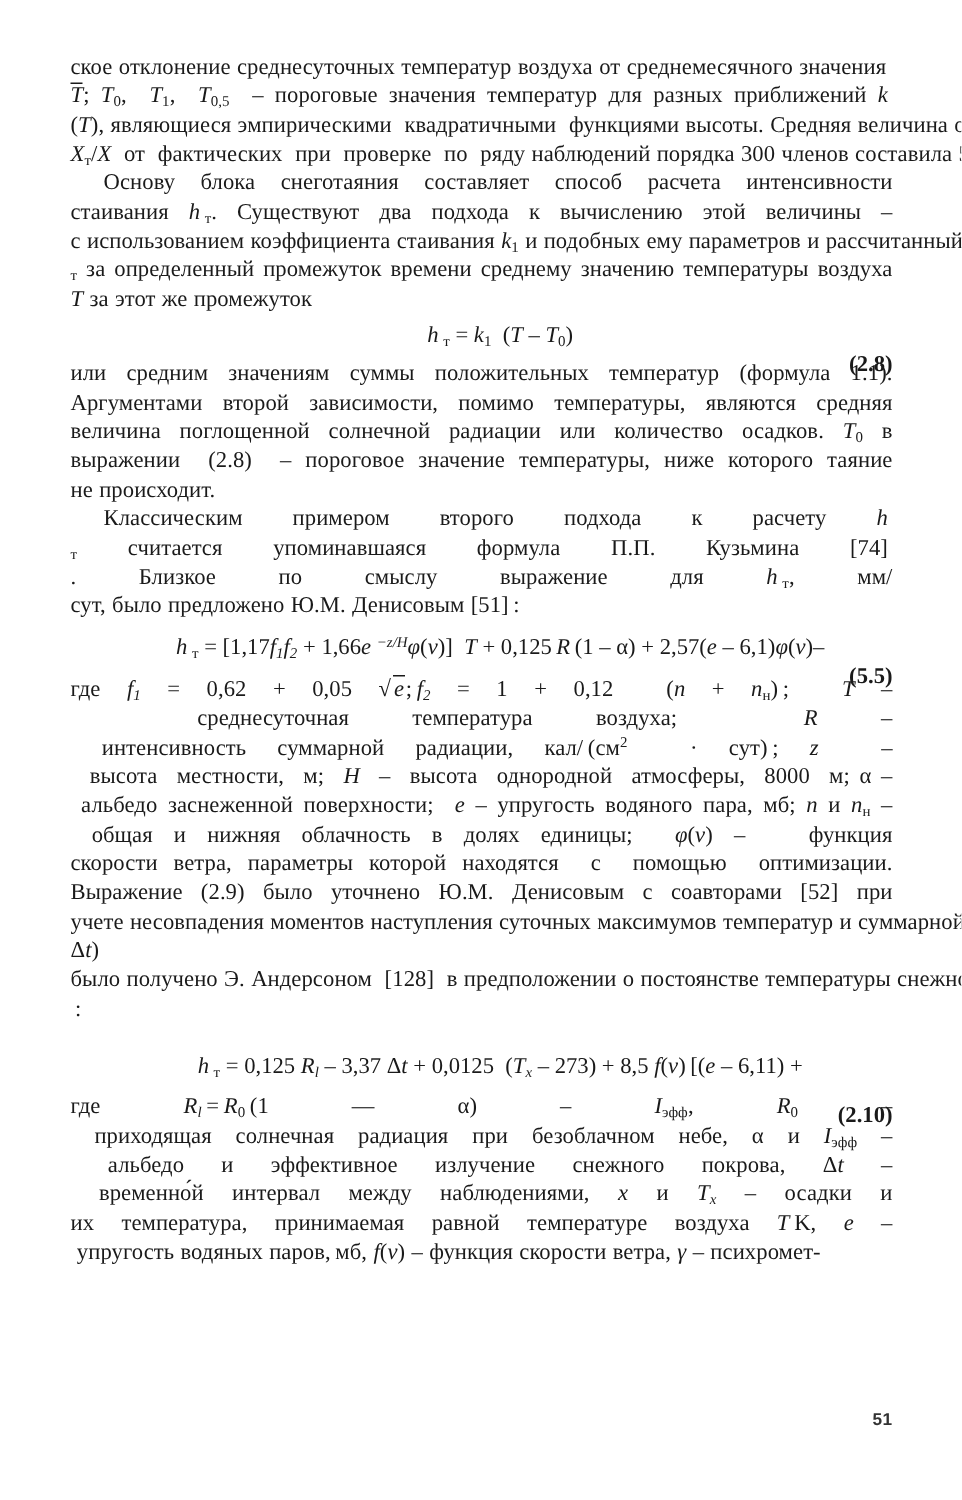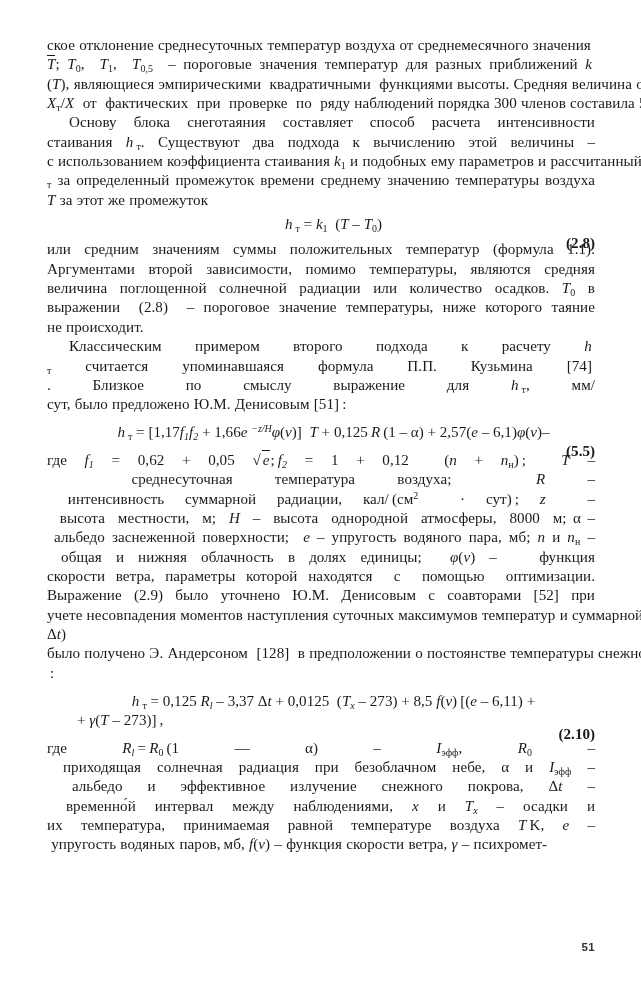--- a/index.html
+++ b/index.html
@@ -125,7 +125,7 @@
 
     <p class="para">где&nbsp;<i>f</i><sub class="sub-i">1</sub>&nbsp;=&nbsp;0,62&nbsp;+&nbsp;0,05&nbsp;<span class="radic">√</span><span class="sqrt"><i>e</i></span>; <i>f</i><sub class="sub-i">2</sub>&nbsp;=&nbsp;1&nbsp;+&nbsp;0,12&nbsp;&nbsp;(<i>n</i>&nbsp;+&nbsp;<i>n</i><sub class="up">н</sub>)<span class="spacer-sm"></span>;&nbsp;&nbsp;<i>T</i>&nbsp;–&nbsp;&nbsp;среднесуточная&nbsp;температура&nbsp;воздуха;&nbsp;&nbsp;<i>R</i>&nbsp;–&nbsp;интенсивность&nbsp;суммарной&nbsp;радиации,&nbsp;кал/ (см<sup>2</sup>&nbsp;&nbsp;·&nbsp;сут)<span class="spacer-sm"></span>; <i>z</i>&nbsp;&nbsp;–&nbsp;&nbsp;высота&nbsp;&nbsp;местности,&nbsp;&nbsp;м;&nbsp;&nbsp;<i>H</i>&nbsp;&nbsp;–&nbsp;&nbsp;высота&nbsp;&nbsp;однородной&nbsp;&nbsp;атмосферы,&nbsp;&nbsp;8000&nbsp;&nbsp;м; α&nbsp;–&nbsp;альбедо&nbsp;заснеженной&nbsp;поверхности;&nbsp;&nbsp;<i>e</i>&nbsp;–&nbsp;упругость&nbsp;водяного&nbsp;пара,&nbsp;мб; <i>n</i>&nbsp;и&nbsp;<i>n</i><sub class="up">н</sub>&nbsp;–&nbsp;общая&nbsp;и&nbsp;нижняя&nbsp;облачность&nbsp;в&nbsp;долях&nbsp;единицы;&nbsp;&nbsp;<i>φ</i>(<i>v</i>)&nbsp;–&nbsp;&nbsp;&nbsp;функция скорости&nbsp;ветра,&nbsp;параметры&nbsp;которой&nbsp;находятся&nbsp;&nbsp;с&nbsp;&nbsp;помощью&nbsp;&nbsp;оптимизации. Выражение&nbsp;(2.9)&nbsp;было&nbsp;уточнено&nbsp;Ю.М.&nbsp;Денисовым&nbsp;с&nbsp;соавторами&nbsp;[52]&nbsp;при учете&nbsp;несовпадения&nbsp;моментов&nbsp;наступления&nbsp;суточных&nbsp;максимумов&nbsp;температур&nbsp;и&nbsp;суммарной&nbsp;радиации,&nbsp;за&nbsp;счет&nbsp;ряда&nbsp;допущений&nbsp;относительно&nbsp;функции&nbsp;(),&nbsp;а&nbsp;также&nbsp;введения&nbsp;связи&nbsp;суточной&nbsp;амплитуды&nbsp;температуры&nbsp;воздуха&nbsp;с&nbsp;высотой&nbsp;&nbsp;и&nbsp;облачностью.&nbsp;Аналогичное&nbsp;выражение&nbsp;для&nbsp;&nbsp;&nbsp;&nbsp;(в&nbsp;мм/Δ<i>t</i>) было&nbsp;получено&nbsp;Э.&nbsp;Андерсоном&nbsp;&nbsp;[128]&nbsp;&nbsp;в&nbsp;предположении&nbsp;о&nbsp;постоянстве&nbsp;температуры&nbsp;снежного&nbsp;покрова&nbsp;(273&nbsp;)<span class="spacer-sm"></span>:</p>
 
-    <div class="formula" style="margin-top:9px;margin-bottom:8px;">
+    <div class="formula" style="margin-top:19px;margin-bottom:8px;">
       <span class="fline fl1"><i>h</i> <sub class="up">т</sub>&nbsp;=&nbsp;0,125&nbsp;<i>R</i><sub class="sub-i">l</sub>&nbsp;–&nbsp;3,37&nbsp;Δ<i>t</i>&nbsp;+&nbsp;0,0125&nbsp;&nbsp;(<i>T<sub class="sub-i">x</sub></i>&nbsp;–&nbsp;273)&nbsp;+&nbsp;8,5&nbsp;<i>f</i>(<i>v</i>) [(<i>e</i>&nbsp;–&nbsp;6,11)&nbsp;+</span>
       <span class="fline fl2">+&nbsp;<i>γ</i>(<i>T</i>&nbsp;–&nbsp;273)] ,</span>
       <span class="eqno" style="top:33px;">(2.10)</span>

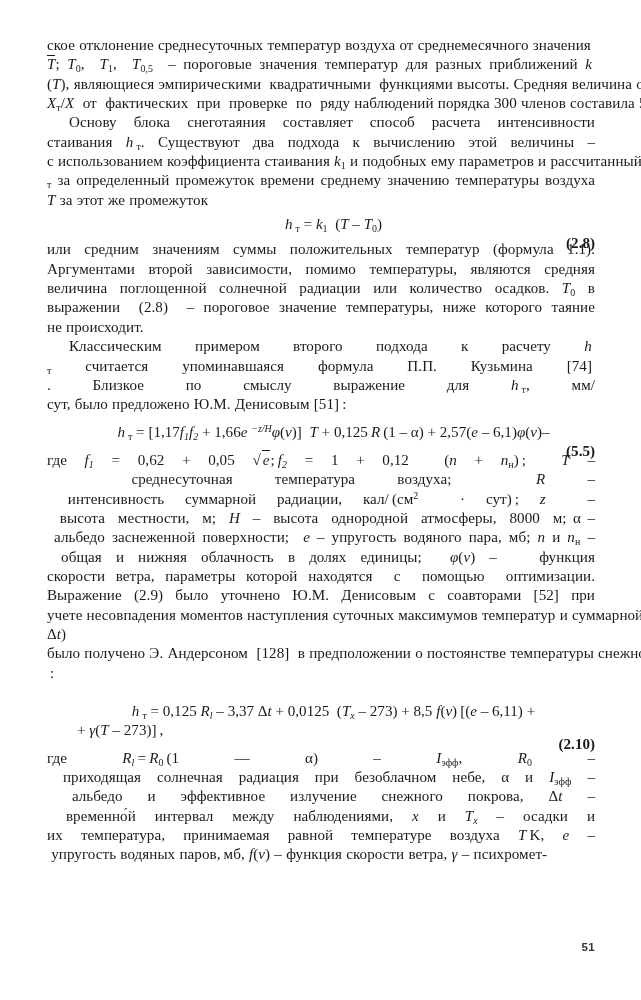--- a/index.html
+++ b/index.html
@@ -127,7 +127,6 @@
 
     <div class="formula" style="margin-top:19px;margin-bottom:8px;">
       <span class="fline fl1"><i>h</i> <sub class="up">т</sub>&nbsp;=&nbsp;0,125&nbsp;<i>R</i><sub class="sub-i">l</sub>&nbsp;–&nbsp;3,37&nbsp;Δ<i>t</i>&nbsp;+&nbsp;0,0125&nbsp;&nbsp;(<i>T<sub class="sub-i">x</sub></i>&nbsp;–&nbsp;273)&nbsp;+&nbsp;8,5&nbsp;<i>f</i>(<i>v</i>) [(<i>e</i>&nbsp;–&nbsp;6,11)&nbsp;+</span>
-      <span class="fline fl2">+&nbsp;<i>γ</i>(<i>T</i>&nbsp;–&nbsp;273)] ,</span>
       <span class="eqno" style="top:33px;">(2.10)</span>
     </div>
 

